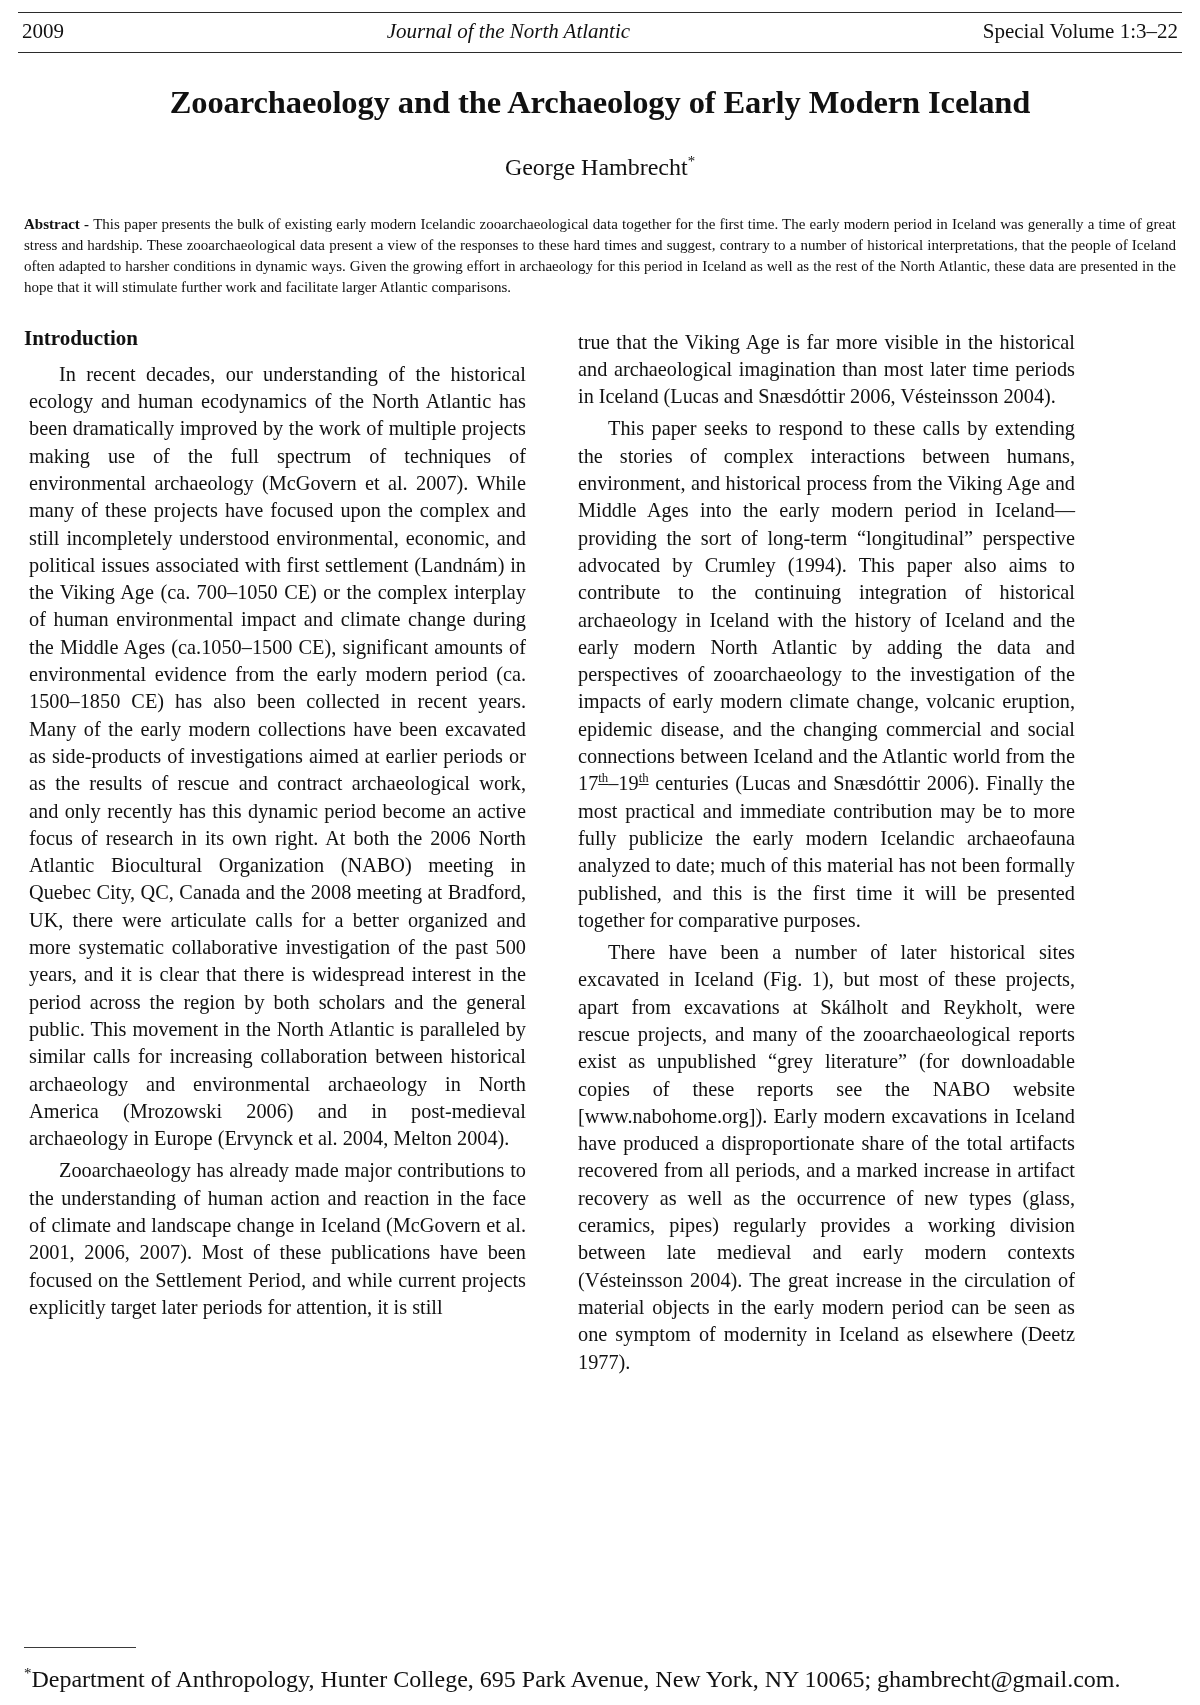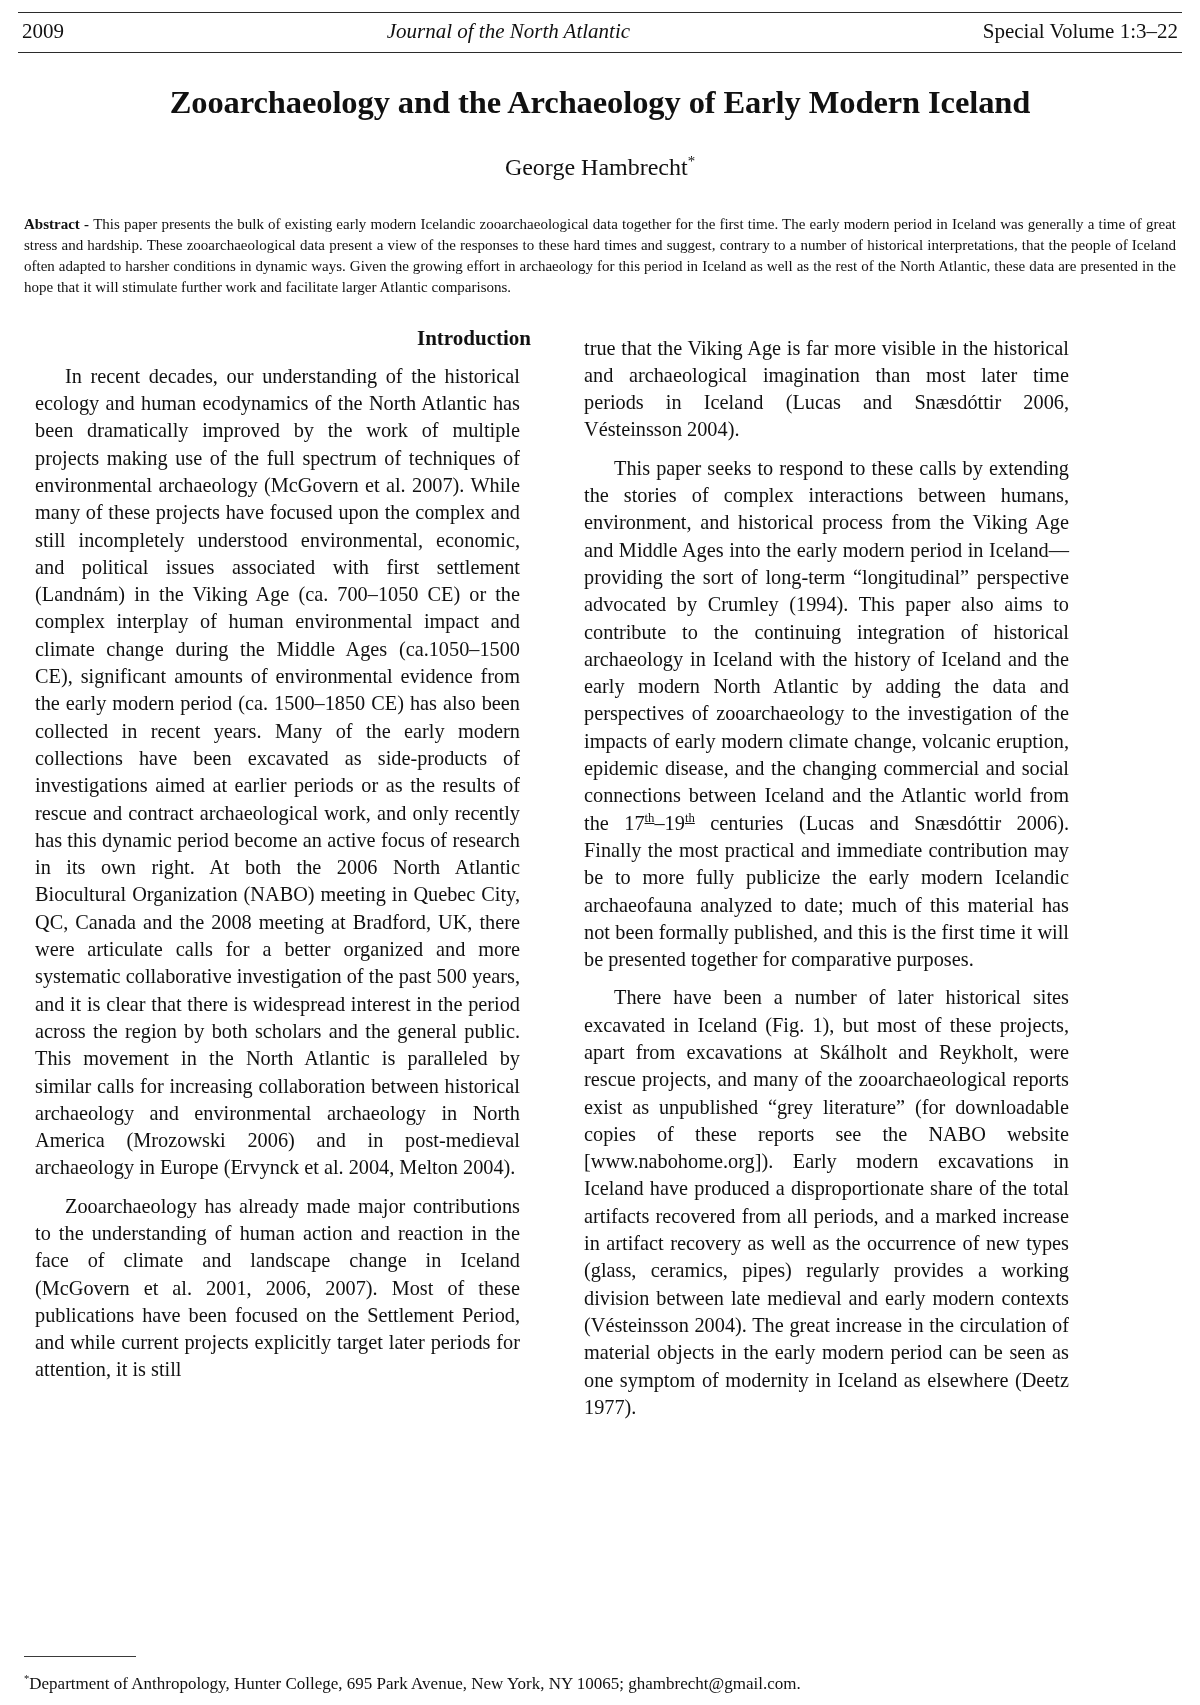--- a/index.html
+++ b/index.html
@@ -102,7 +102,7 @@
     text-justify: inter-word;
   }
   .section-head {
-    text-align: right;
+    text-align: left;
     font-weight: bold;
     font-size: 21px;
     margin: 0 0 9px 0;

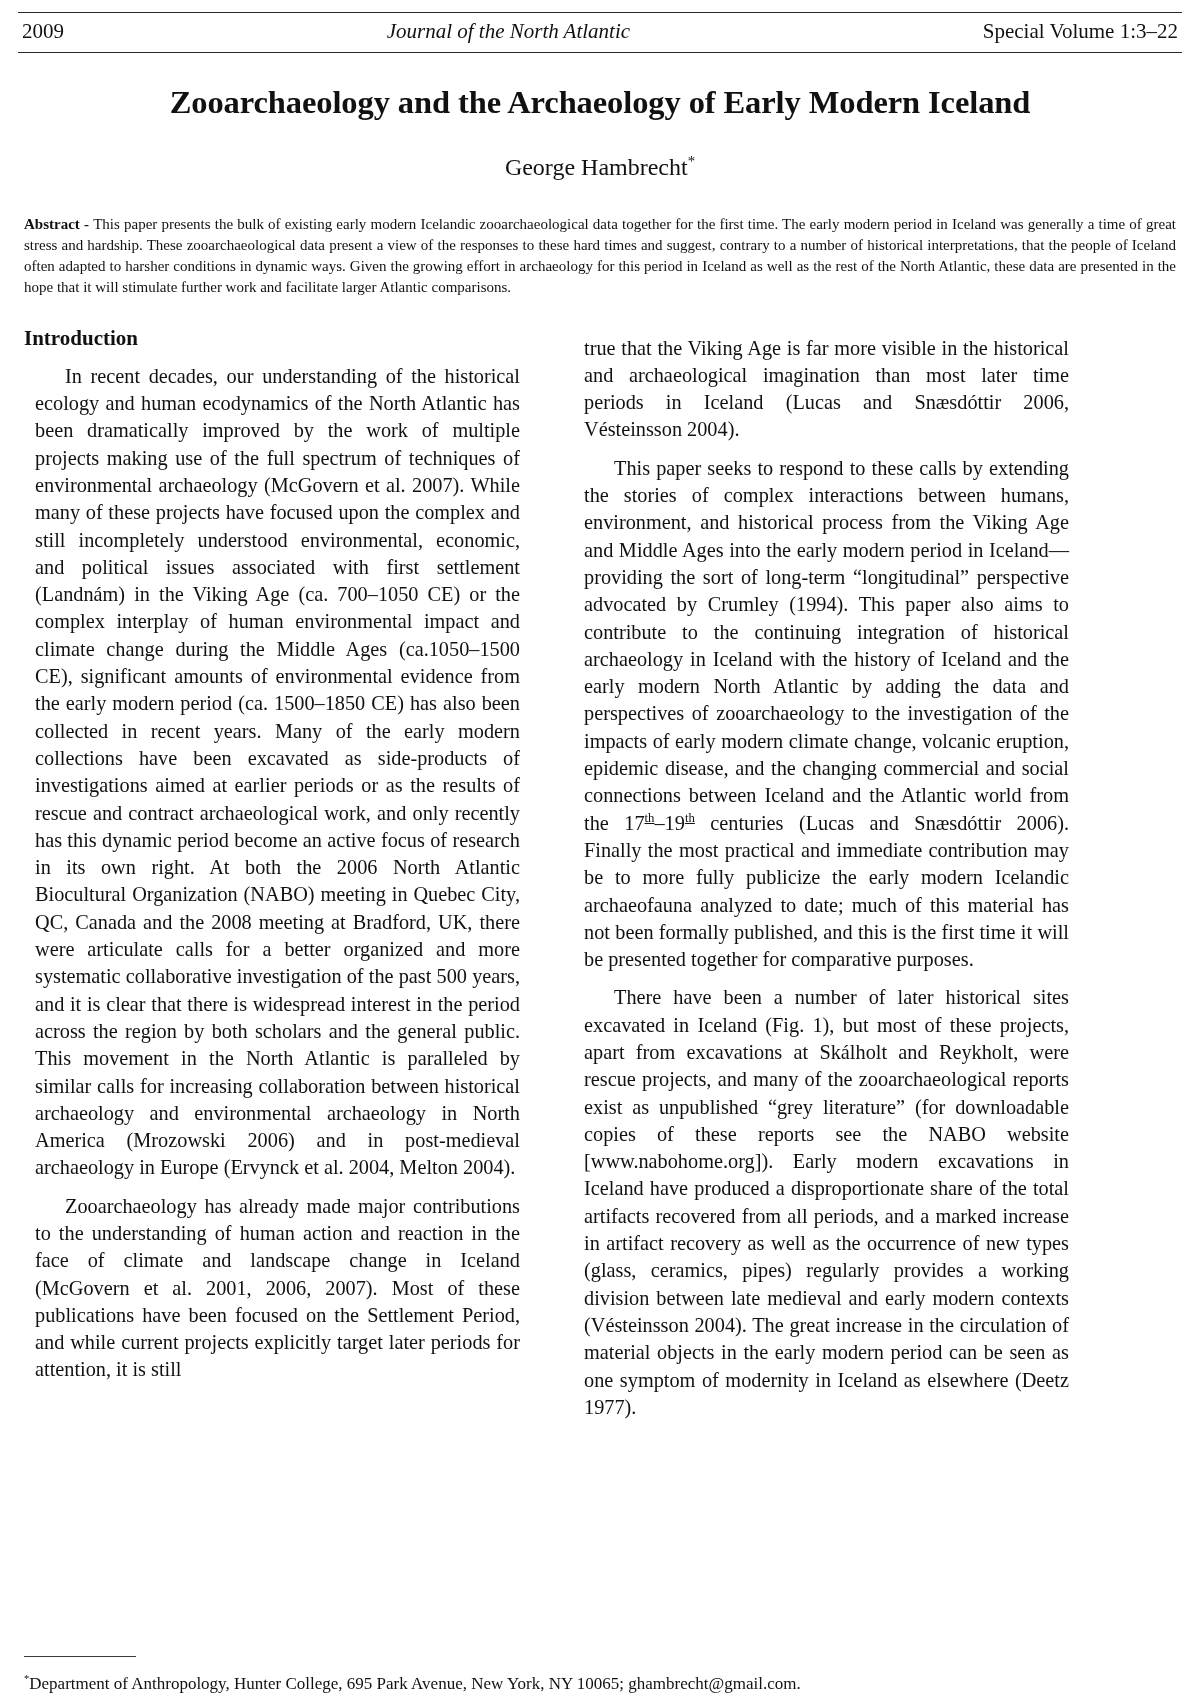--- a/index.html
+++ b/index.html
@@ -108,7 +108,7 @@
     margin: 0 0 9px 0;
   }
   .col p {
-    margin: 11px;
+    margin: 5px;
     text-indent: 30px;
   }
   .col p.noindent { text-indent: 0; }

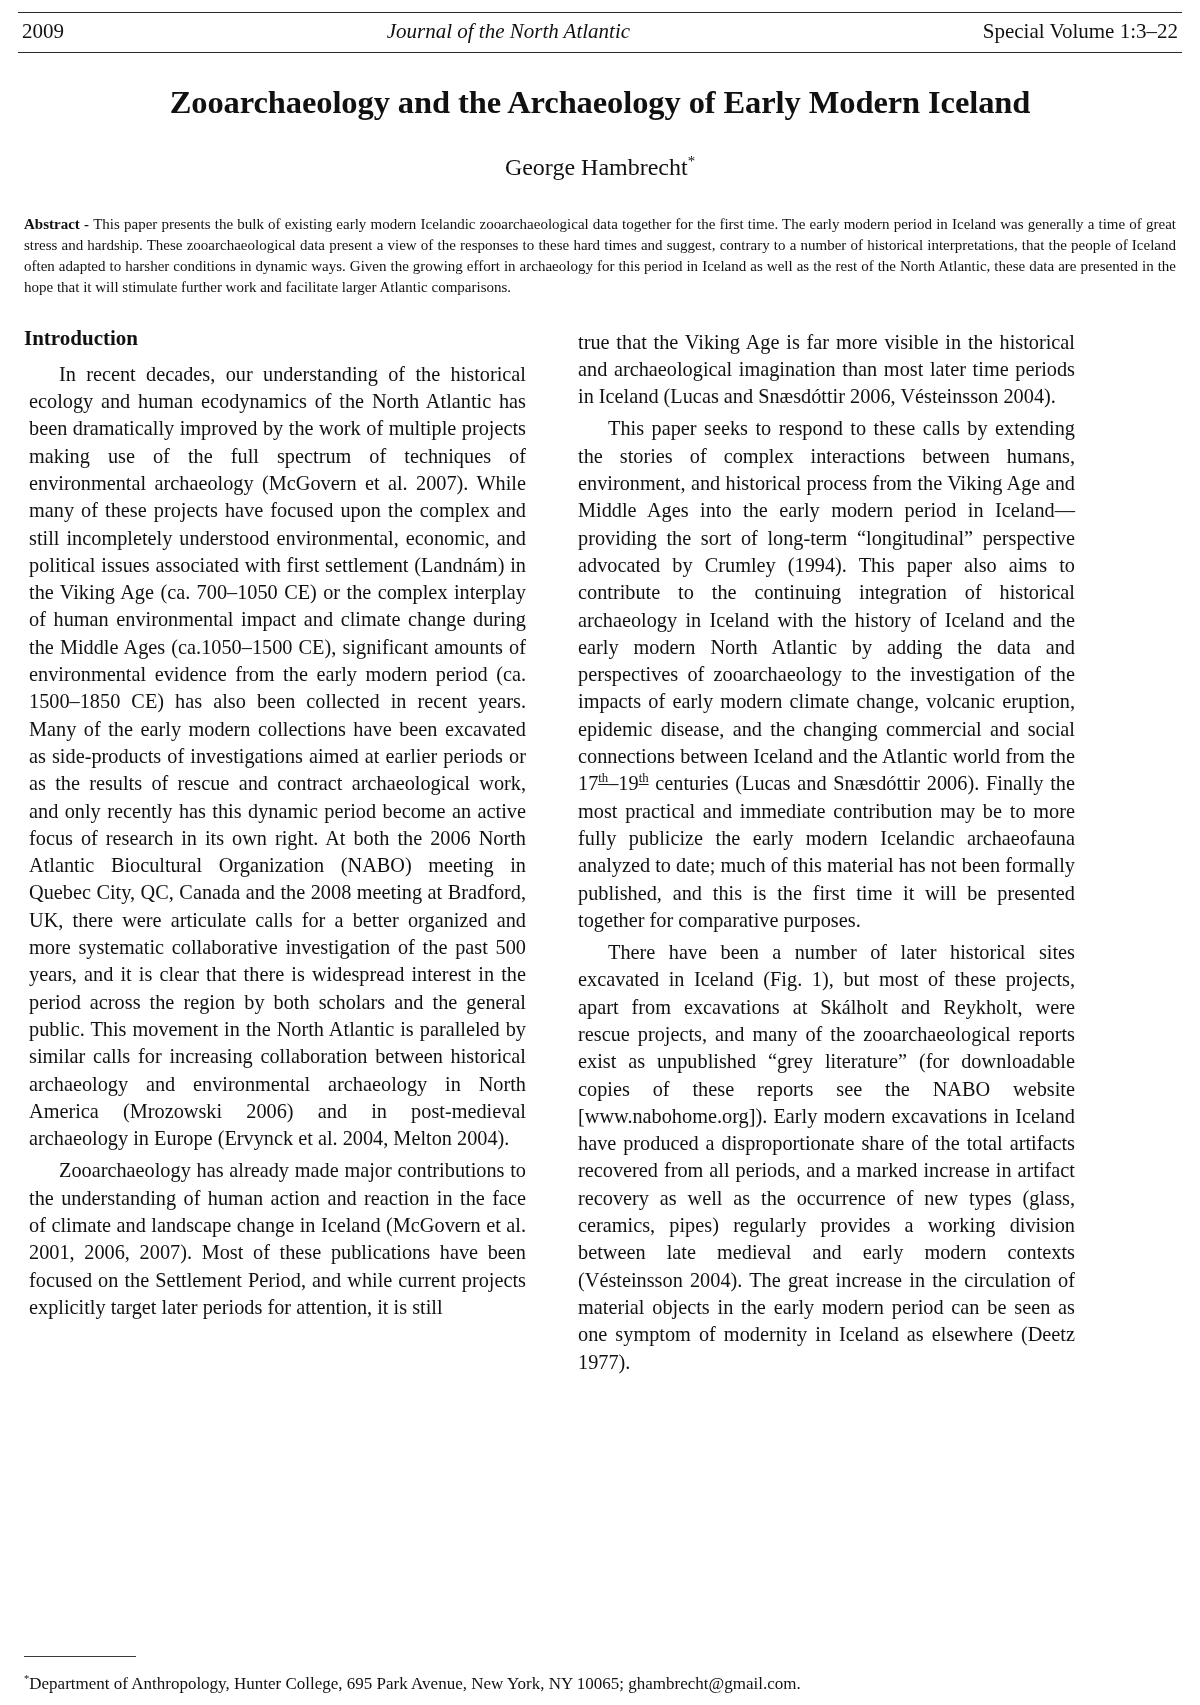--- a/index.html
+++ b/index.html
@@ -133,7 +133,7 @@
     margin: 0 0 16px 0;
   }
   .footnote {
-    font-size: 17px;
+    font-size: 24px;
     line-height: 1.3;
   }
   .footnote sup {

